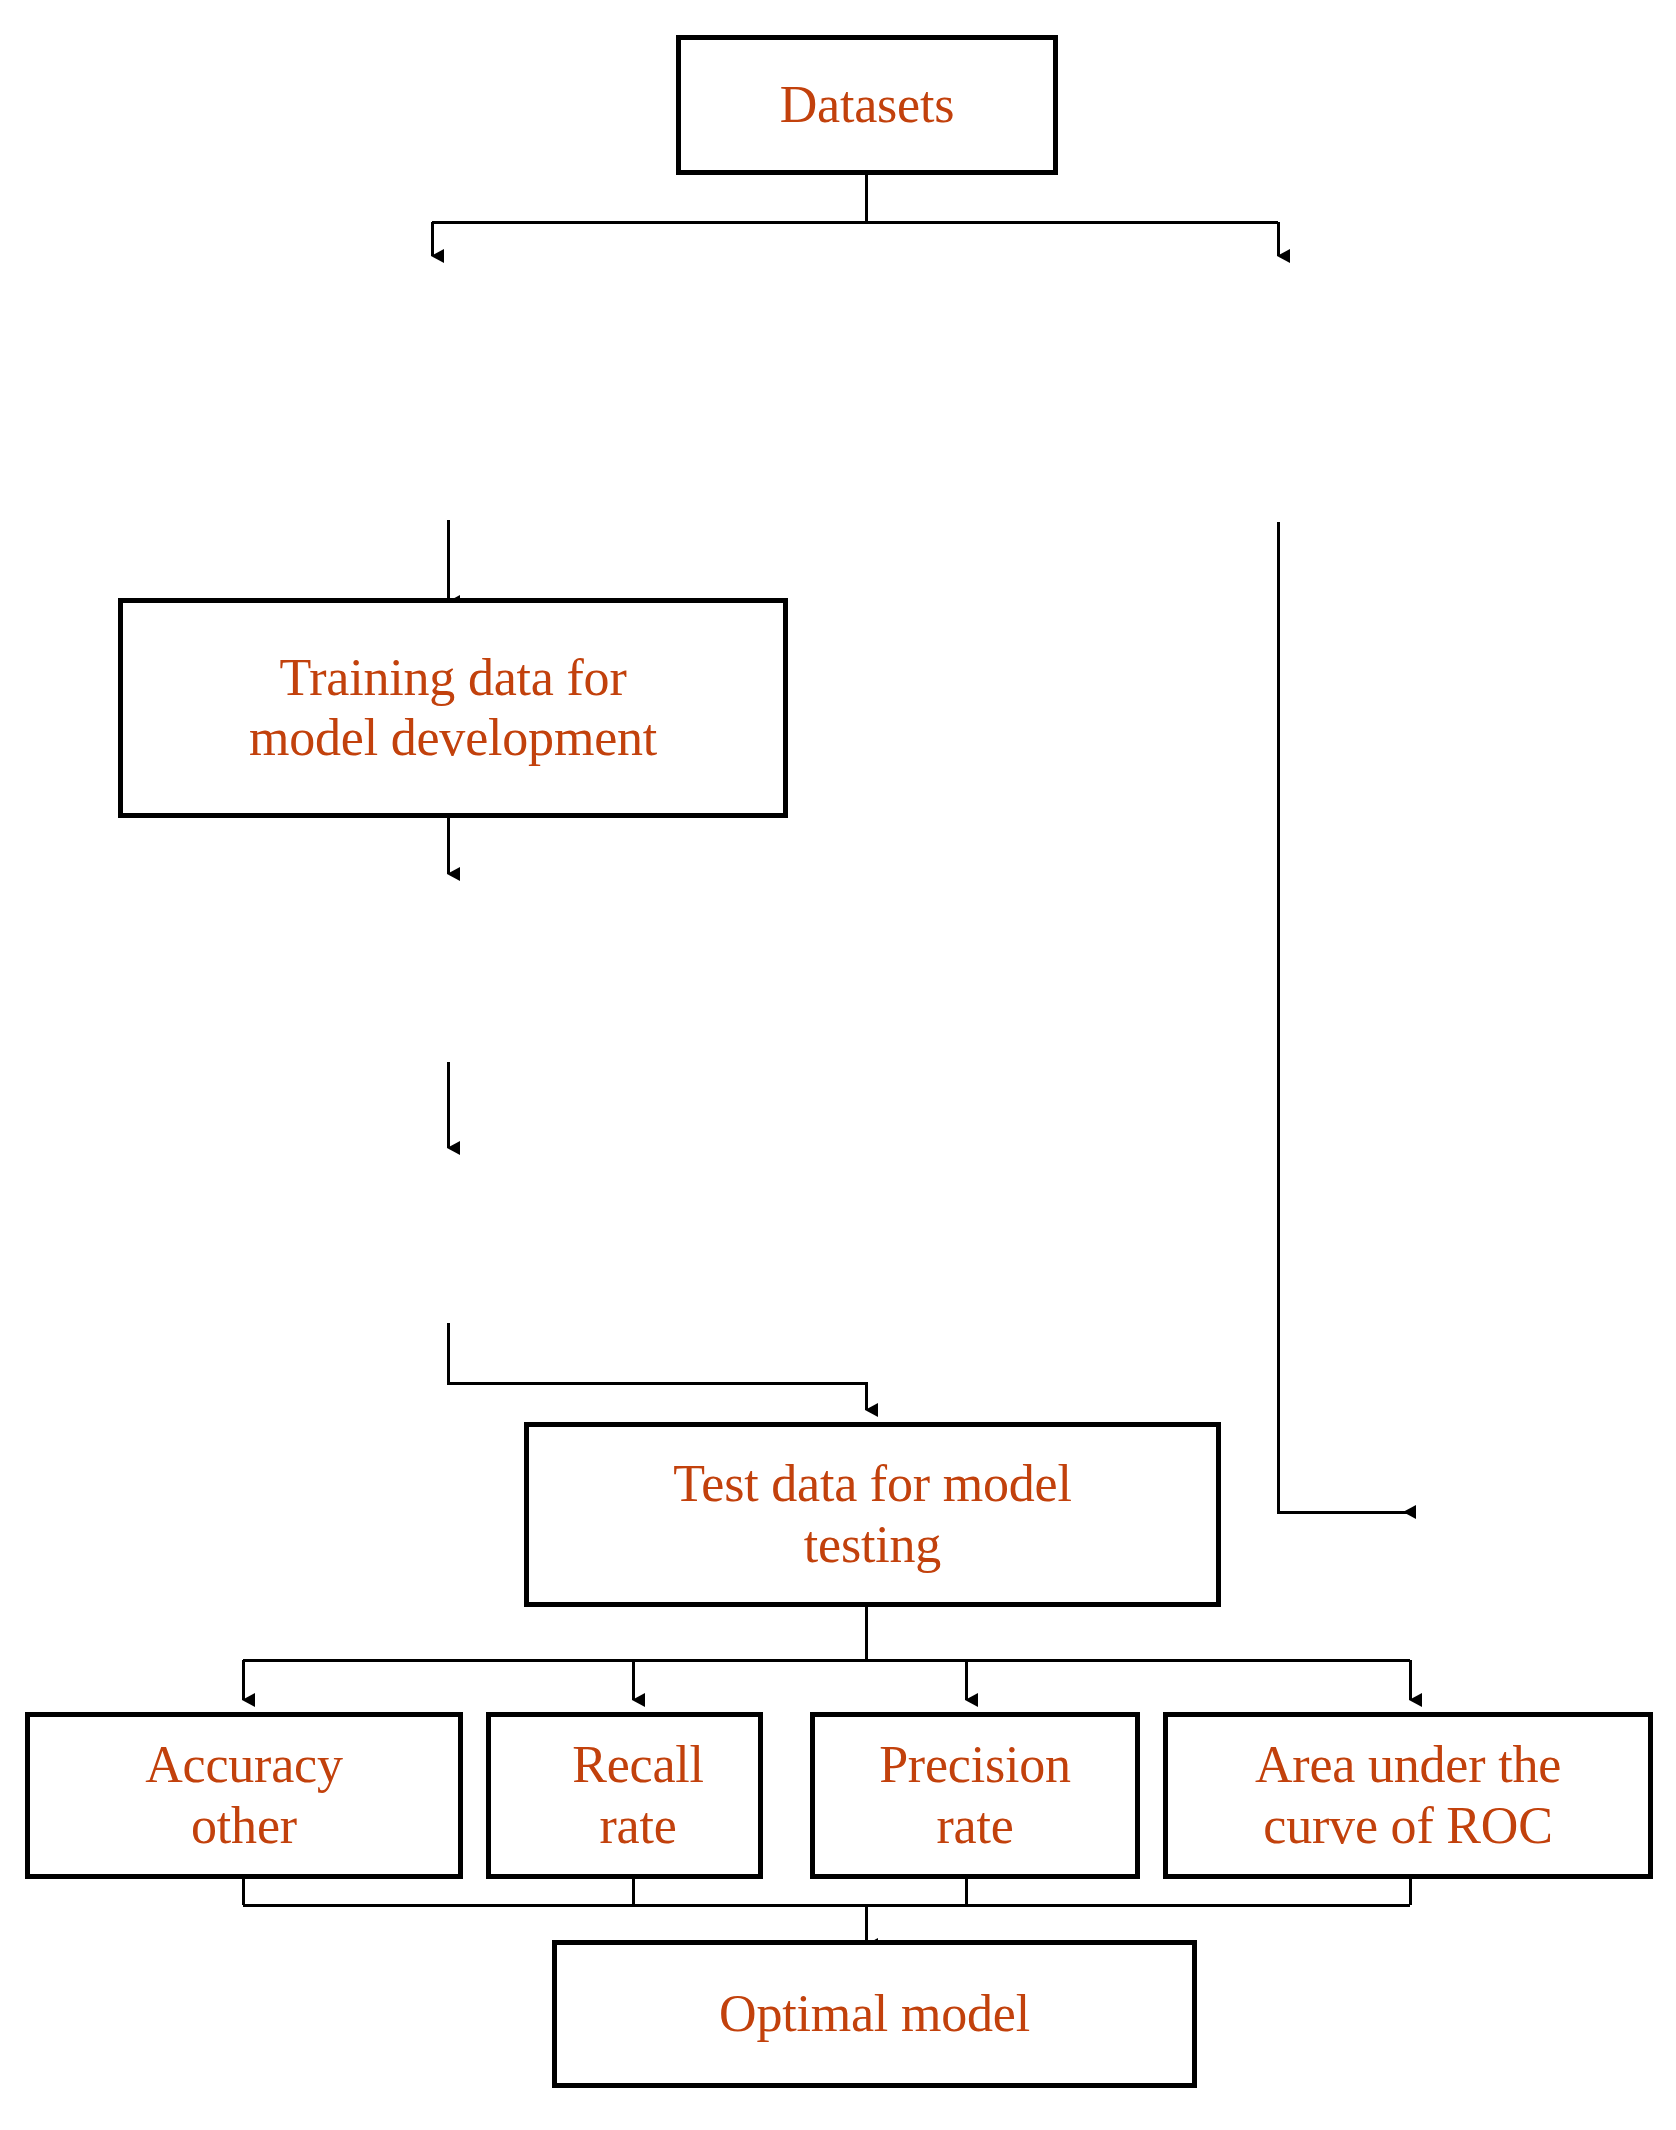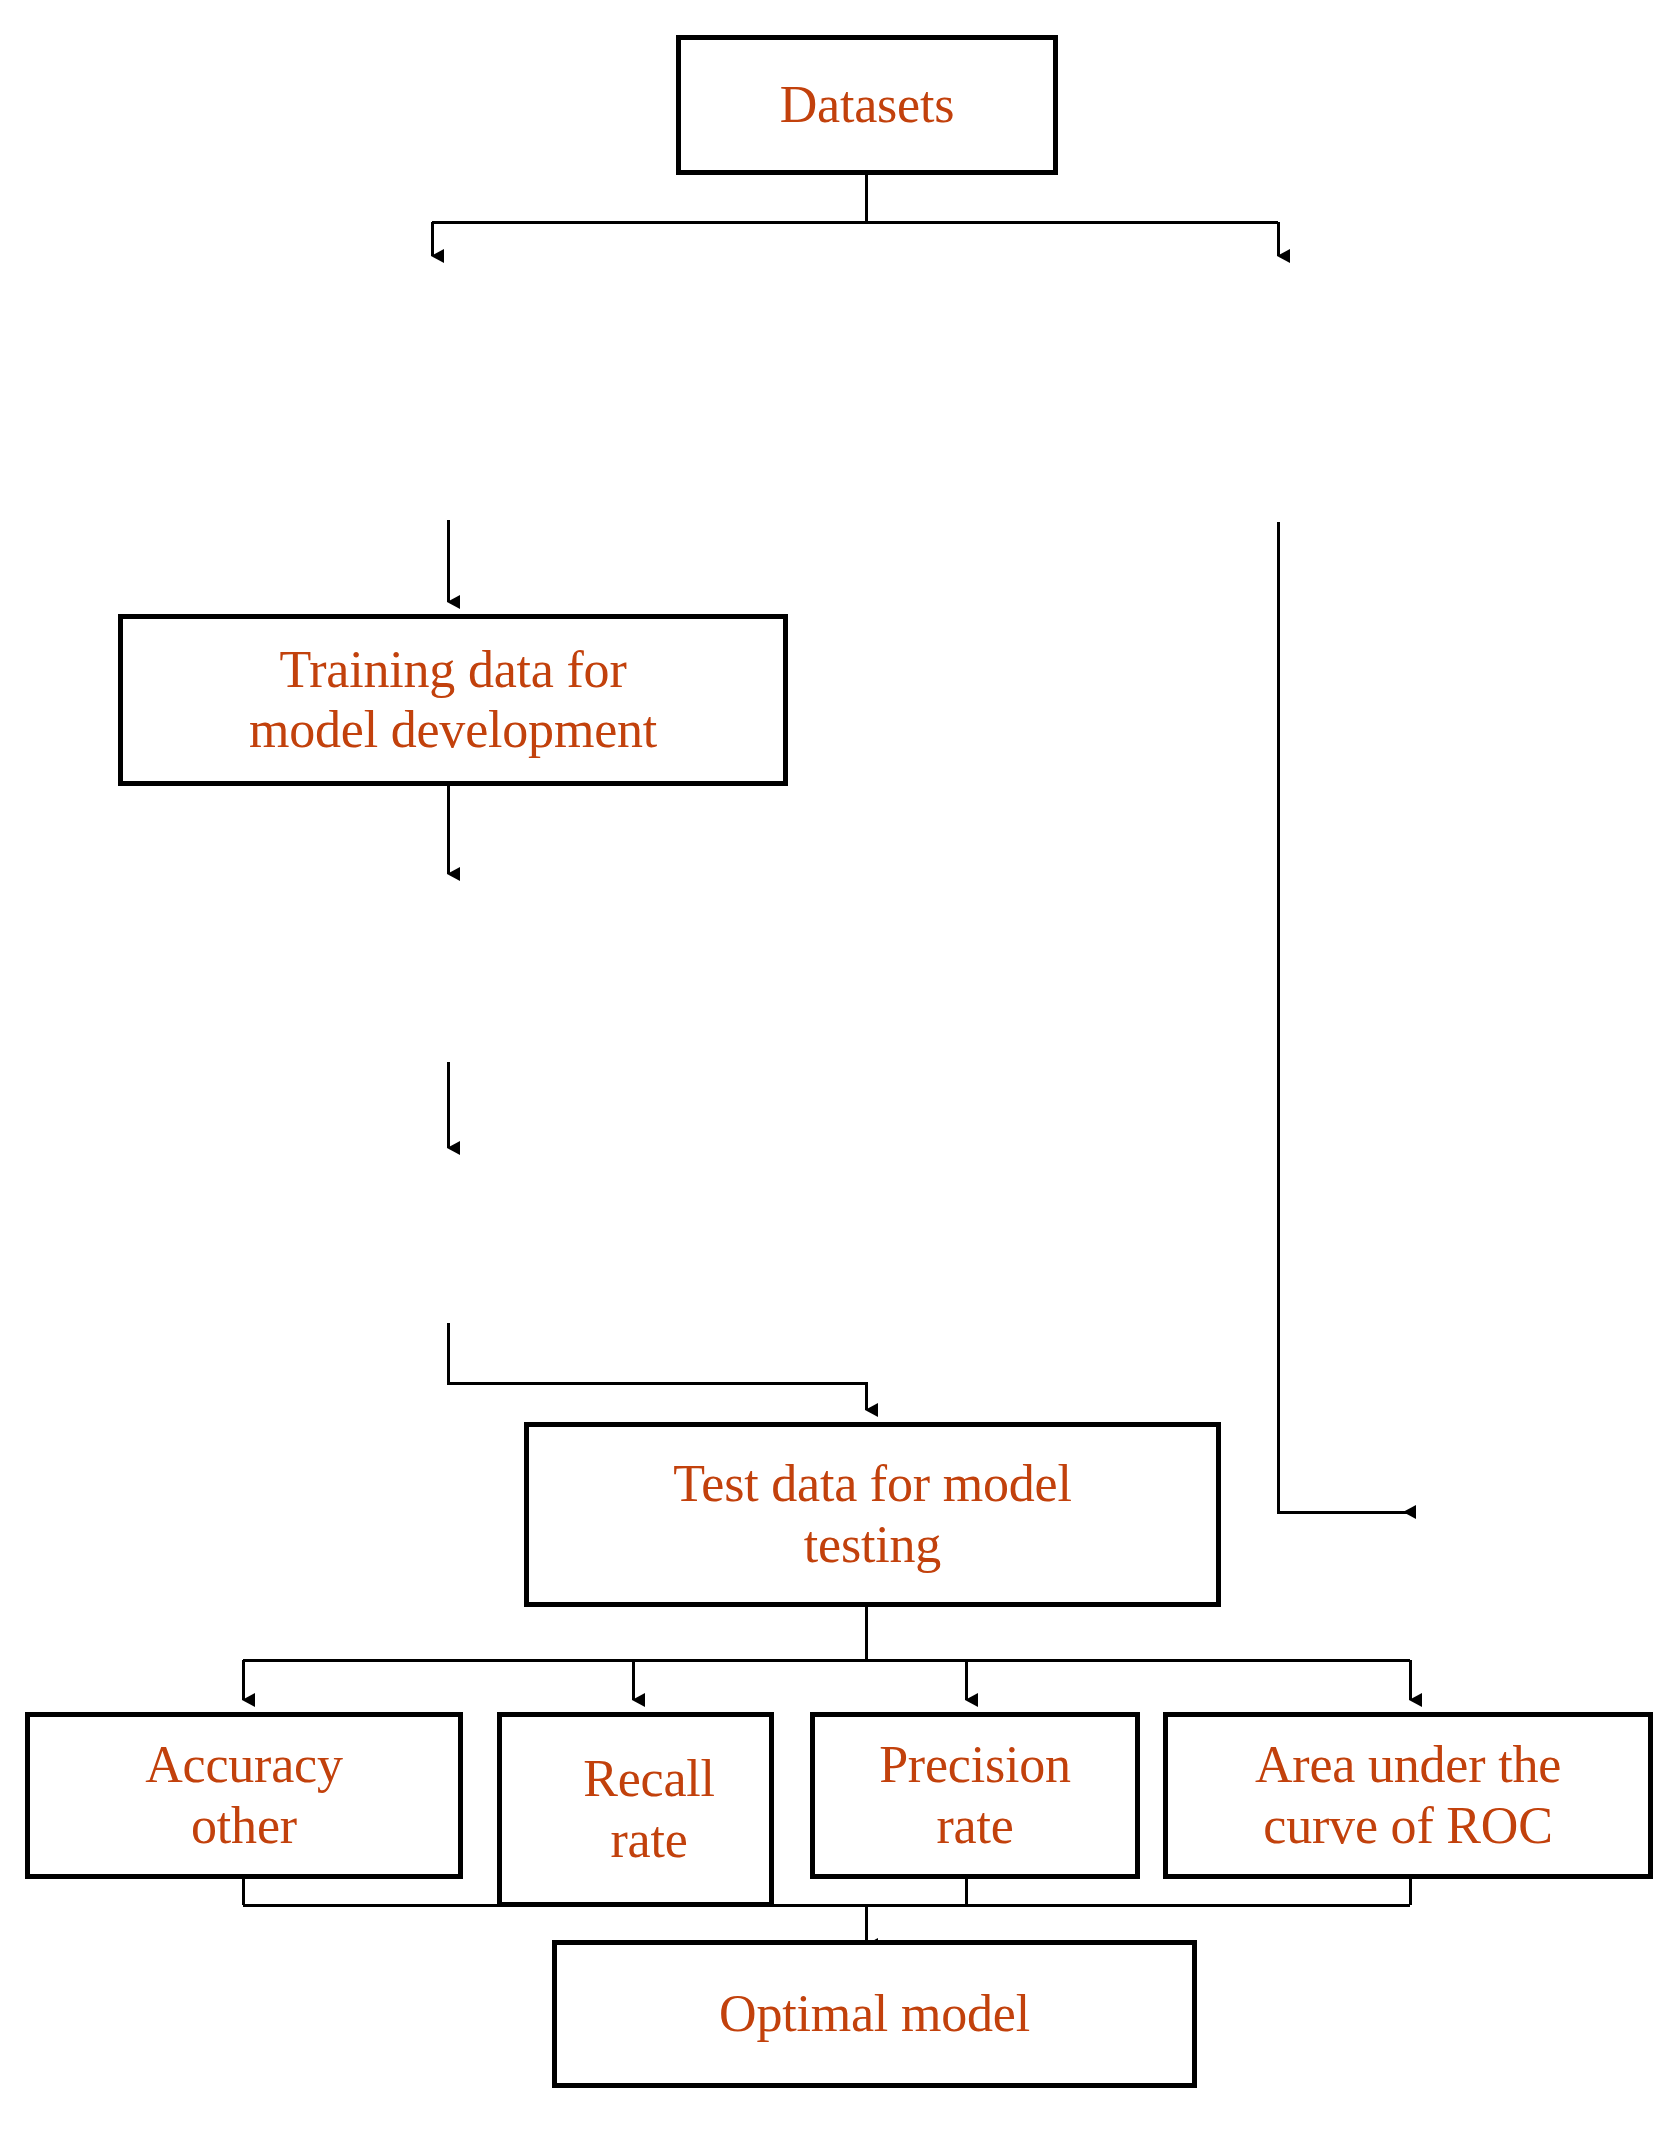--- a/index.html
+++ b/index.html
@@ -101,7 +101,7 @@
 
 
 
-  <div class="node-box" style="left:118px; top:614px; width:670px; height:172px;">
+  <div class="node-box" style="left:118px; top:598px; width:670px; height:220px;">
     <span>Training data for
 model development</span>
   </div>

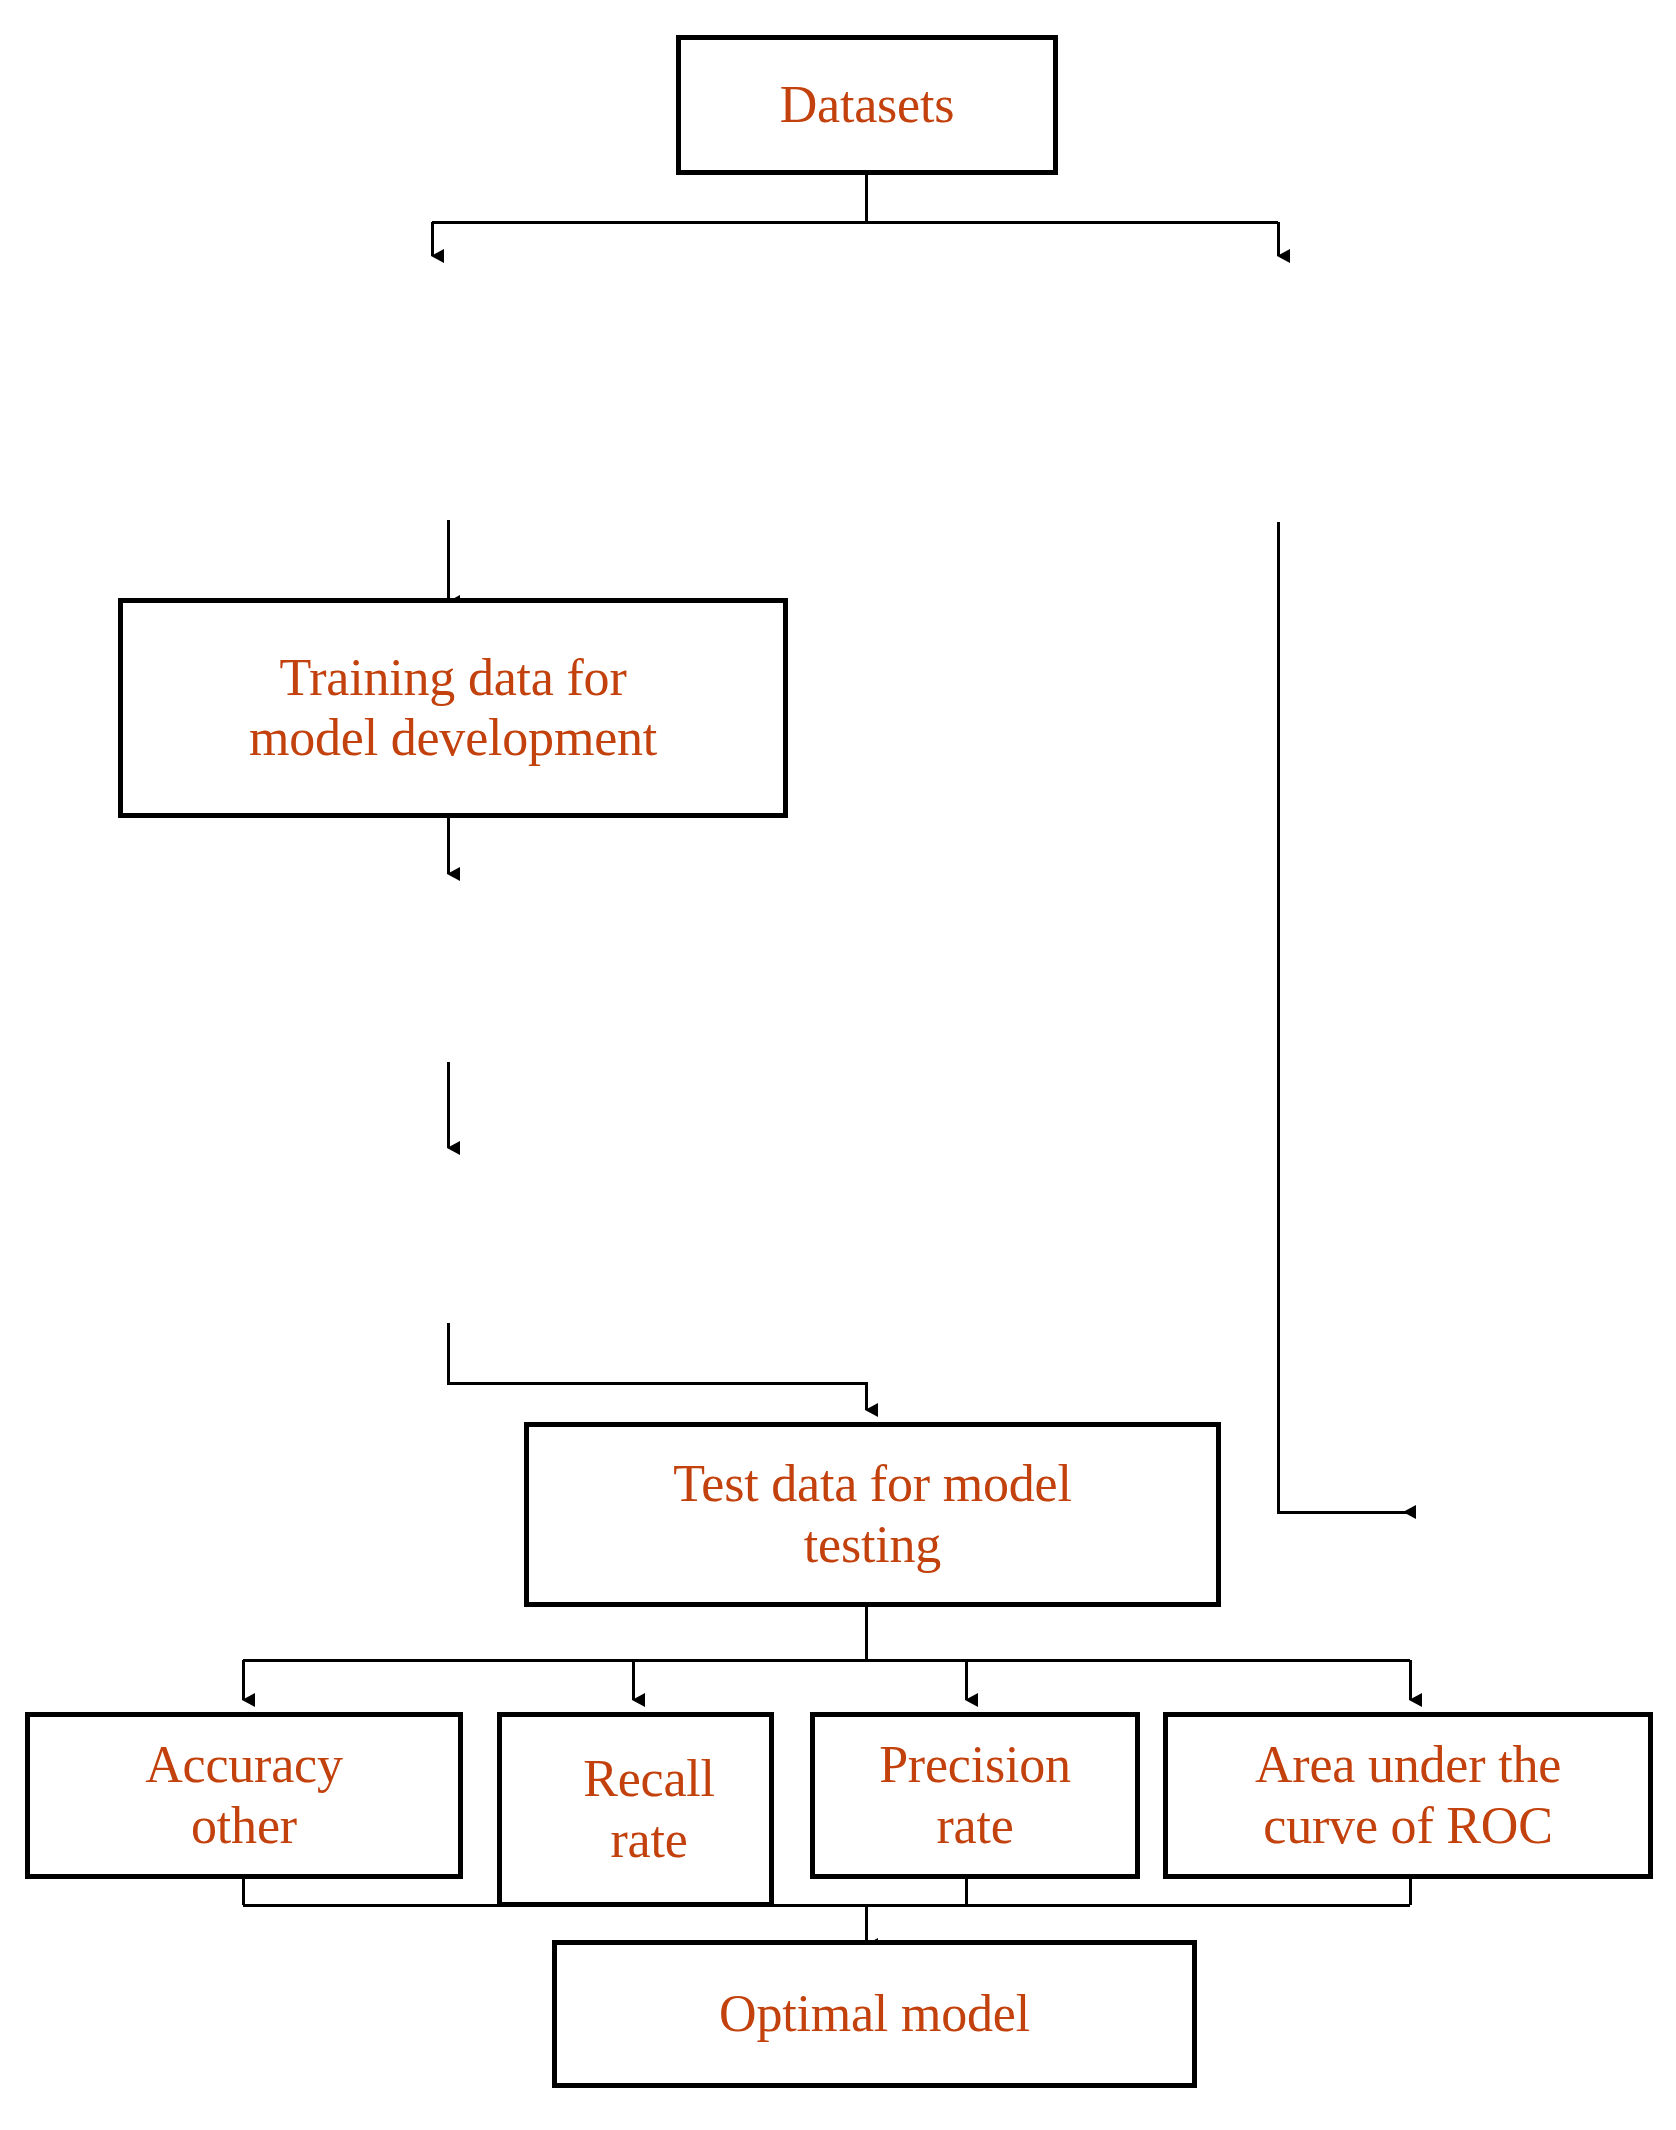--- a/index.html
+++ b/index.html
@@ -118,7 +118,7 @@
 other</span>
   </div>
 
-  <div class="node-box" style="left:497px; top:1712px; width:277px; height:195px;padding-left:33px;">
+  <div class="node-box" style="left:486px; top:1712px; width:277px; height:167px;padding-left:33px;">
     <span>Recall
 rate</span>
   </div>

